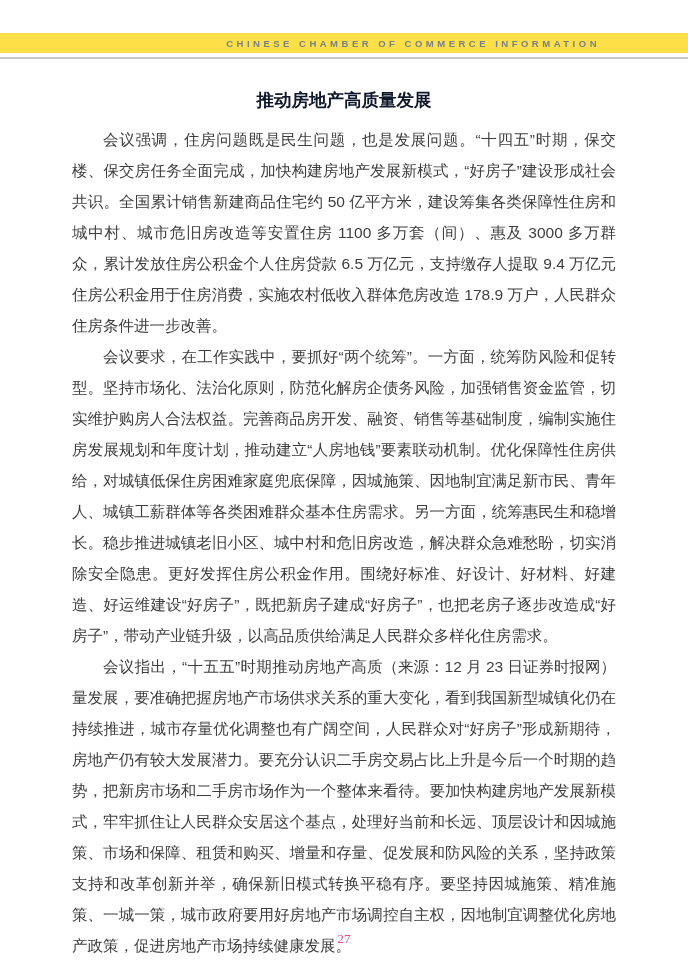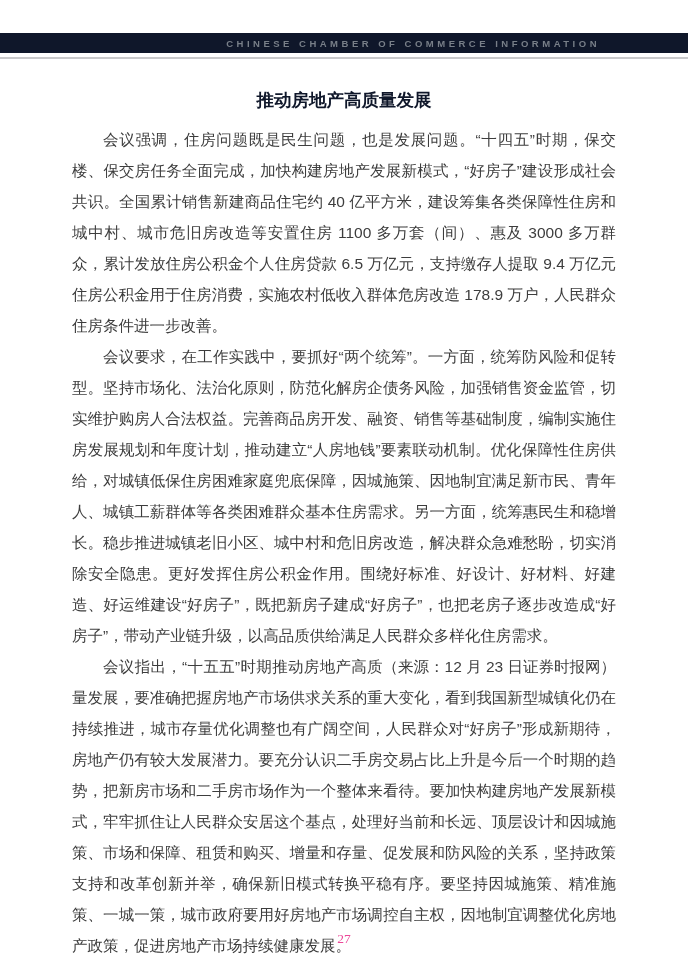--- a/index.html
+++ b/index.html
@@ -19,7 +19,7 @@
     position: absolute;
     top: 33px; left: 0; right: 0;
     height: 20px;
-    background: #0f172a;
+    background: #fde047;
     display: flex;
     align-items: center;
     justify-content: flex-end;

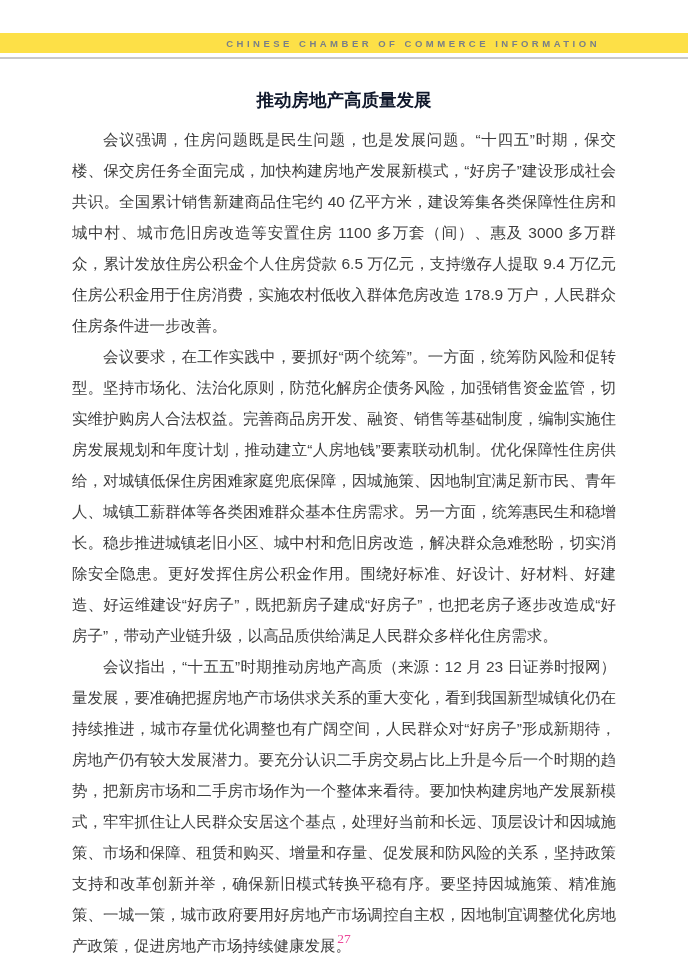--- a/index.html
+++ b/index.html
@@ -85,7 +85,7 @@
   <h1 class="article1-title">推动房地产高质量发展</h1>
 
   <div class="body-block">
-    <p class="body-para">会议强调，住房问题既是民生问题，也是发展问题。“十四五”时期，保交楼、保交房任务全面完成，加快构建房地产发展新模式，“好房子”建设形成社会共识。全国累计销售新建商品住宅约 40 亿平方米，建设筹集各类保障性住房和城中村、城市危旧房改造等安置住房 1100 多万套（间）、惠及 3000 多万群众，累计发放住房公积金个人住房贷款 6.5 万亿元，支持缴存人提取 9.4 万亿元住房公积金用于住房消费，实施农村低收入群体危房改造 178.9 万户，人民群众住房条件进一步改善。</p>
+    <p class="body-para">会议强调，住房问题既是民生问题，也是发展问题。“十四五”时期，保交楼、保交房任务全面完成，加快构建房地产发展新模式，“好房子”建设形成社会共识。全国累计销售新建商品住宅约 50 亿平方米，建设筹集各类保障性住房和城中村、城市危旧房改造等安置住房 1100 多万套（间）、惠及 3000 多万群众，累计发放住房公积金个人住房贷款 6.5 万亿元，支持缴存人提取 9.4 万亿元住房公积金用于住房消费，实施农村低收入群体危房改造 178.9 万户，人民群众住房条件进一步改善。</p>
     <p class="body-para">
       <span>会议要求，在工作实践中，要抓好“两个统筹”。一方面，统筹防风险和促转型。坚持市场化、法治化原则，防范化解房企债务风险，加强销售资金监管，切实维护购房人合法权益。完善商品房开发、融资、销售等基础制度，编制实施住房发展规划和年度计划，推动建立“人房地钱”要素联动机制。优化保障性住房供给，对城镇低保住房困难家庭兜底保障，因城施策、因地制宜满足新市民、青年人、城镇工薪群体等各类困难群众基本住房需求。另一方面，统筹惠民生和稳增长。稳步推进城镇老旧小区、城中村和危旧房改造，解决群众急难愁盼，切实消除安全隐患。更好发挥住房公积金作用。围绕好标准、好设计、好材料、好建造、好运维建设“好房子”，既把新房子建成“好房子”，也把老房子逐步改造成“好房子”，带动产业链升级，以高品质供给满足人民群众多样化住房需求。</span>
       <span class="source-note">（来源：12 月 23 日证券时报网）</span>

